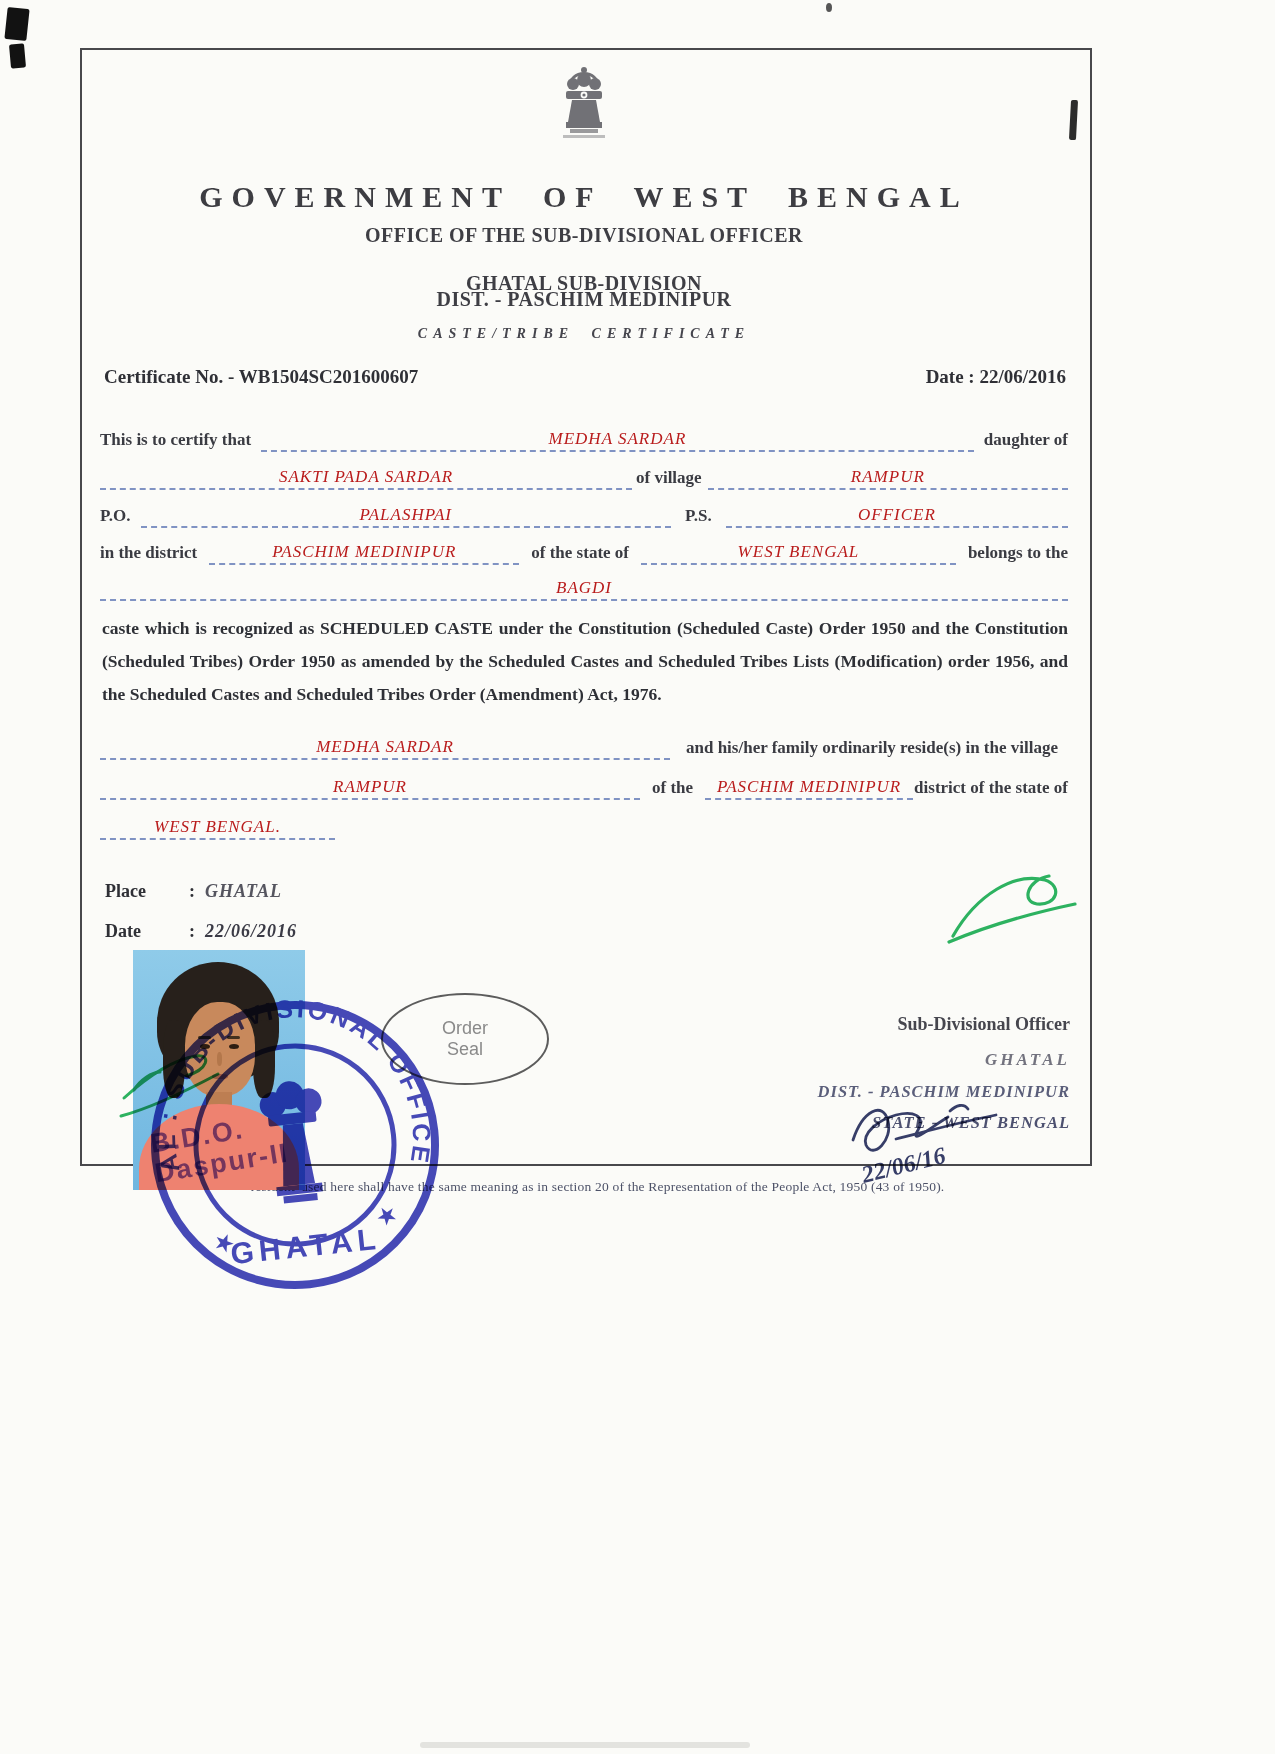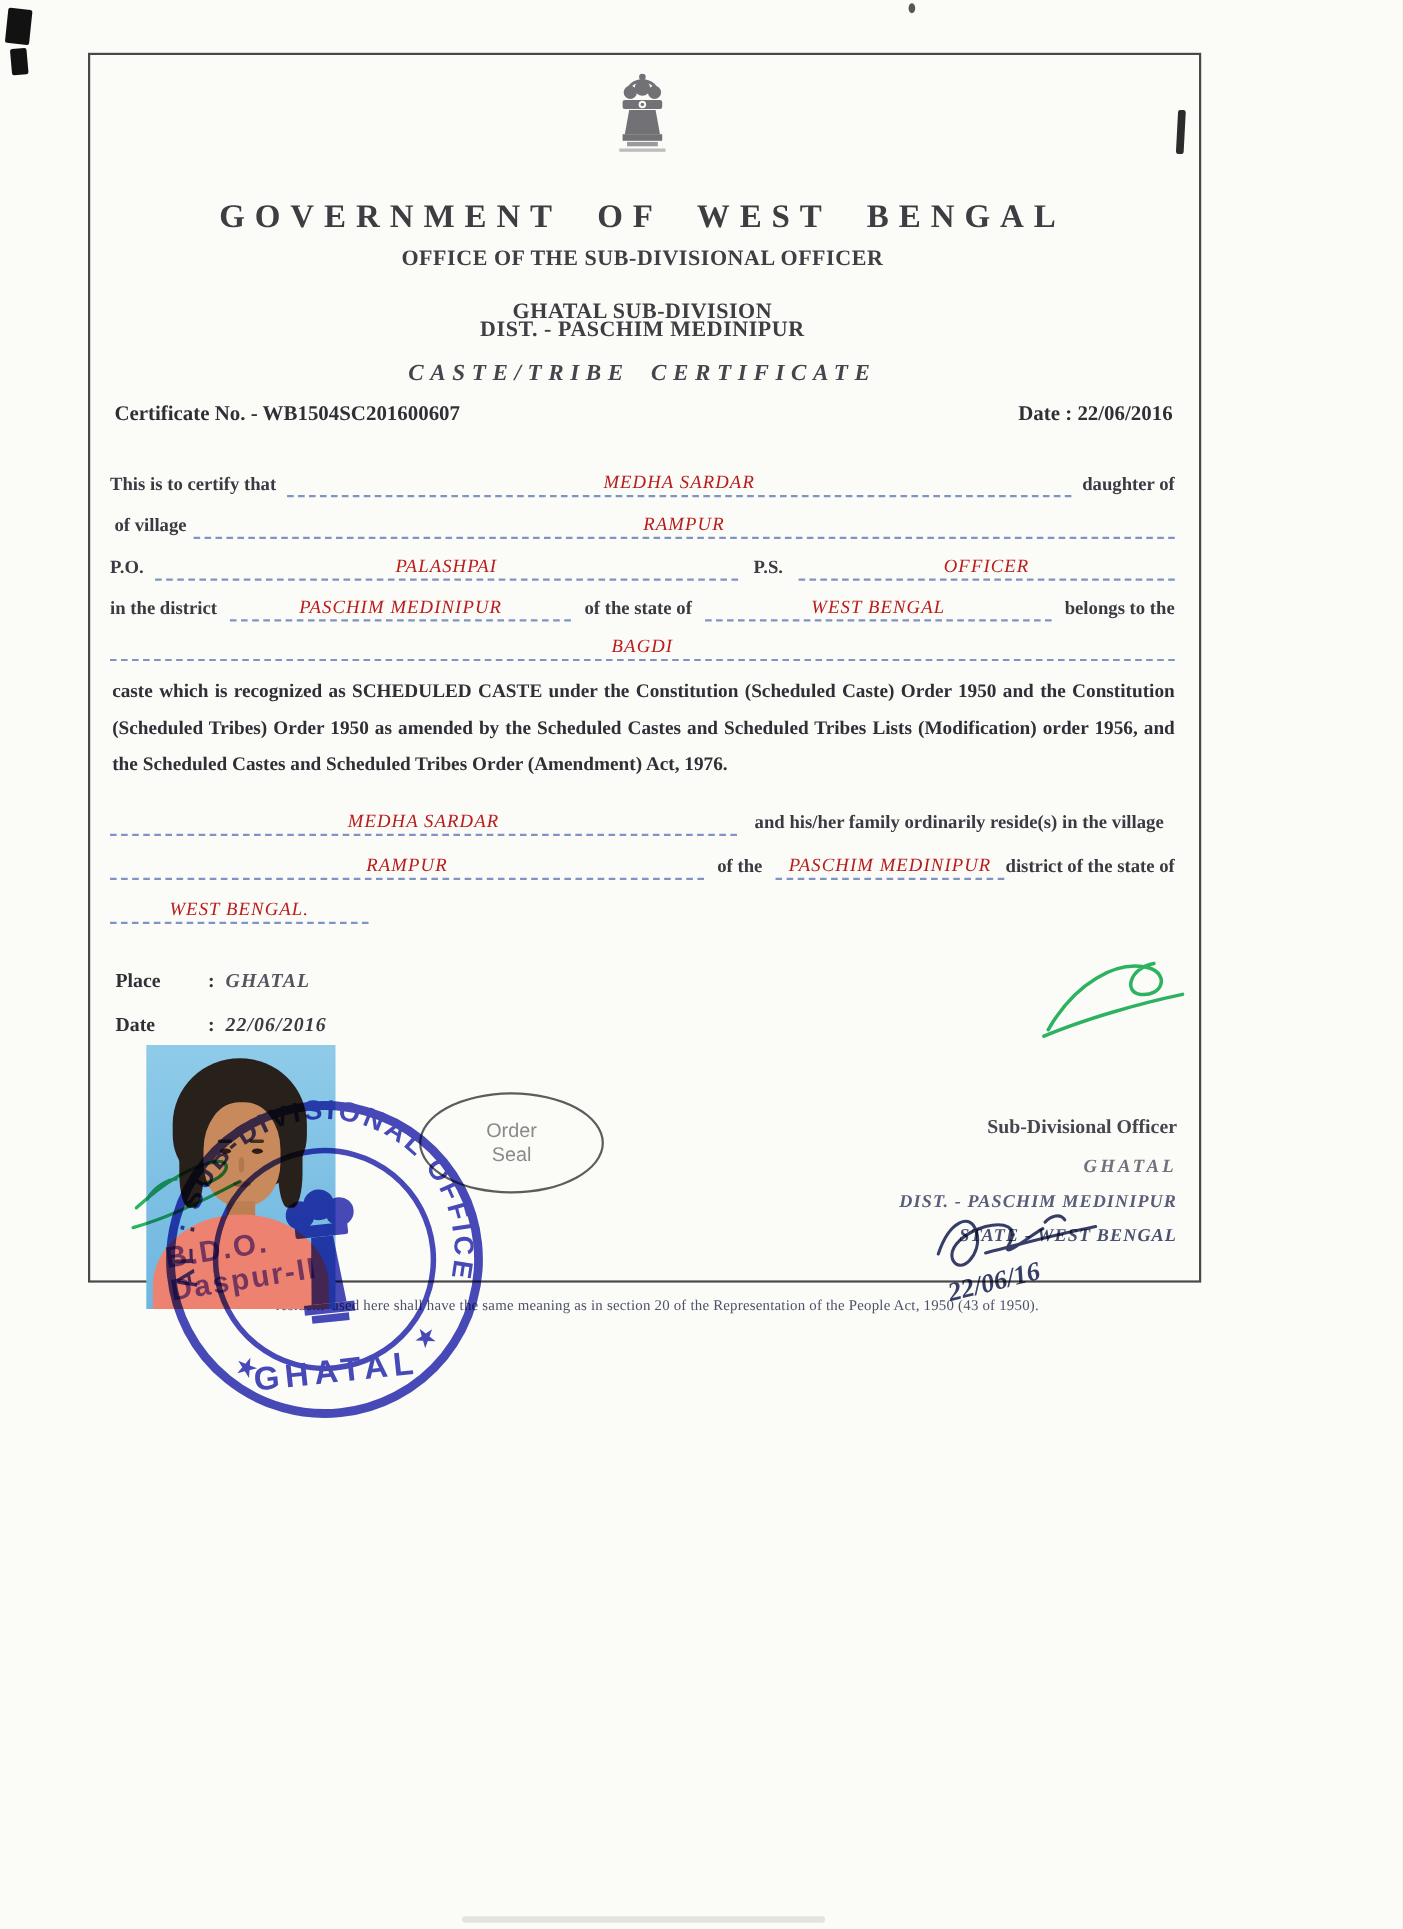--- a/index.html
+++ b/index.html
@@ -11,7 +11,7 @@
   
   .gov{font-size:30px;font-weight:bold;letter-spacing:9px;word-spacing:16px;color:#3d3d42;}
   .h2{font-size:20px;font-weight:bold;letter-spacing:.5px;color:#3e3e44;}
-  .doc-title{font-size:21px;font-weight:bold;font-style:italic;letter-spacing:6px;word-spacing:8px;color:#45454d;}
+  .doc-title{font-size:14px;font-weight:bold;font-style:italic;letter-spacing:6px;word-spacing:8px;color:#45454d;}
   .meta-row{left:104px;width:962px;display:flex;justify-content:space-between;font-size:19px;font-weight:bold;color:#2f3036;}
   
   .row{left:100px;width:968px;display:flex;align-items:flex-end;height:30px;font-size:17px;}

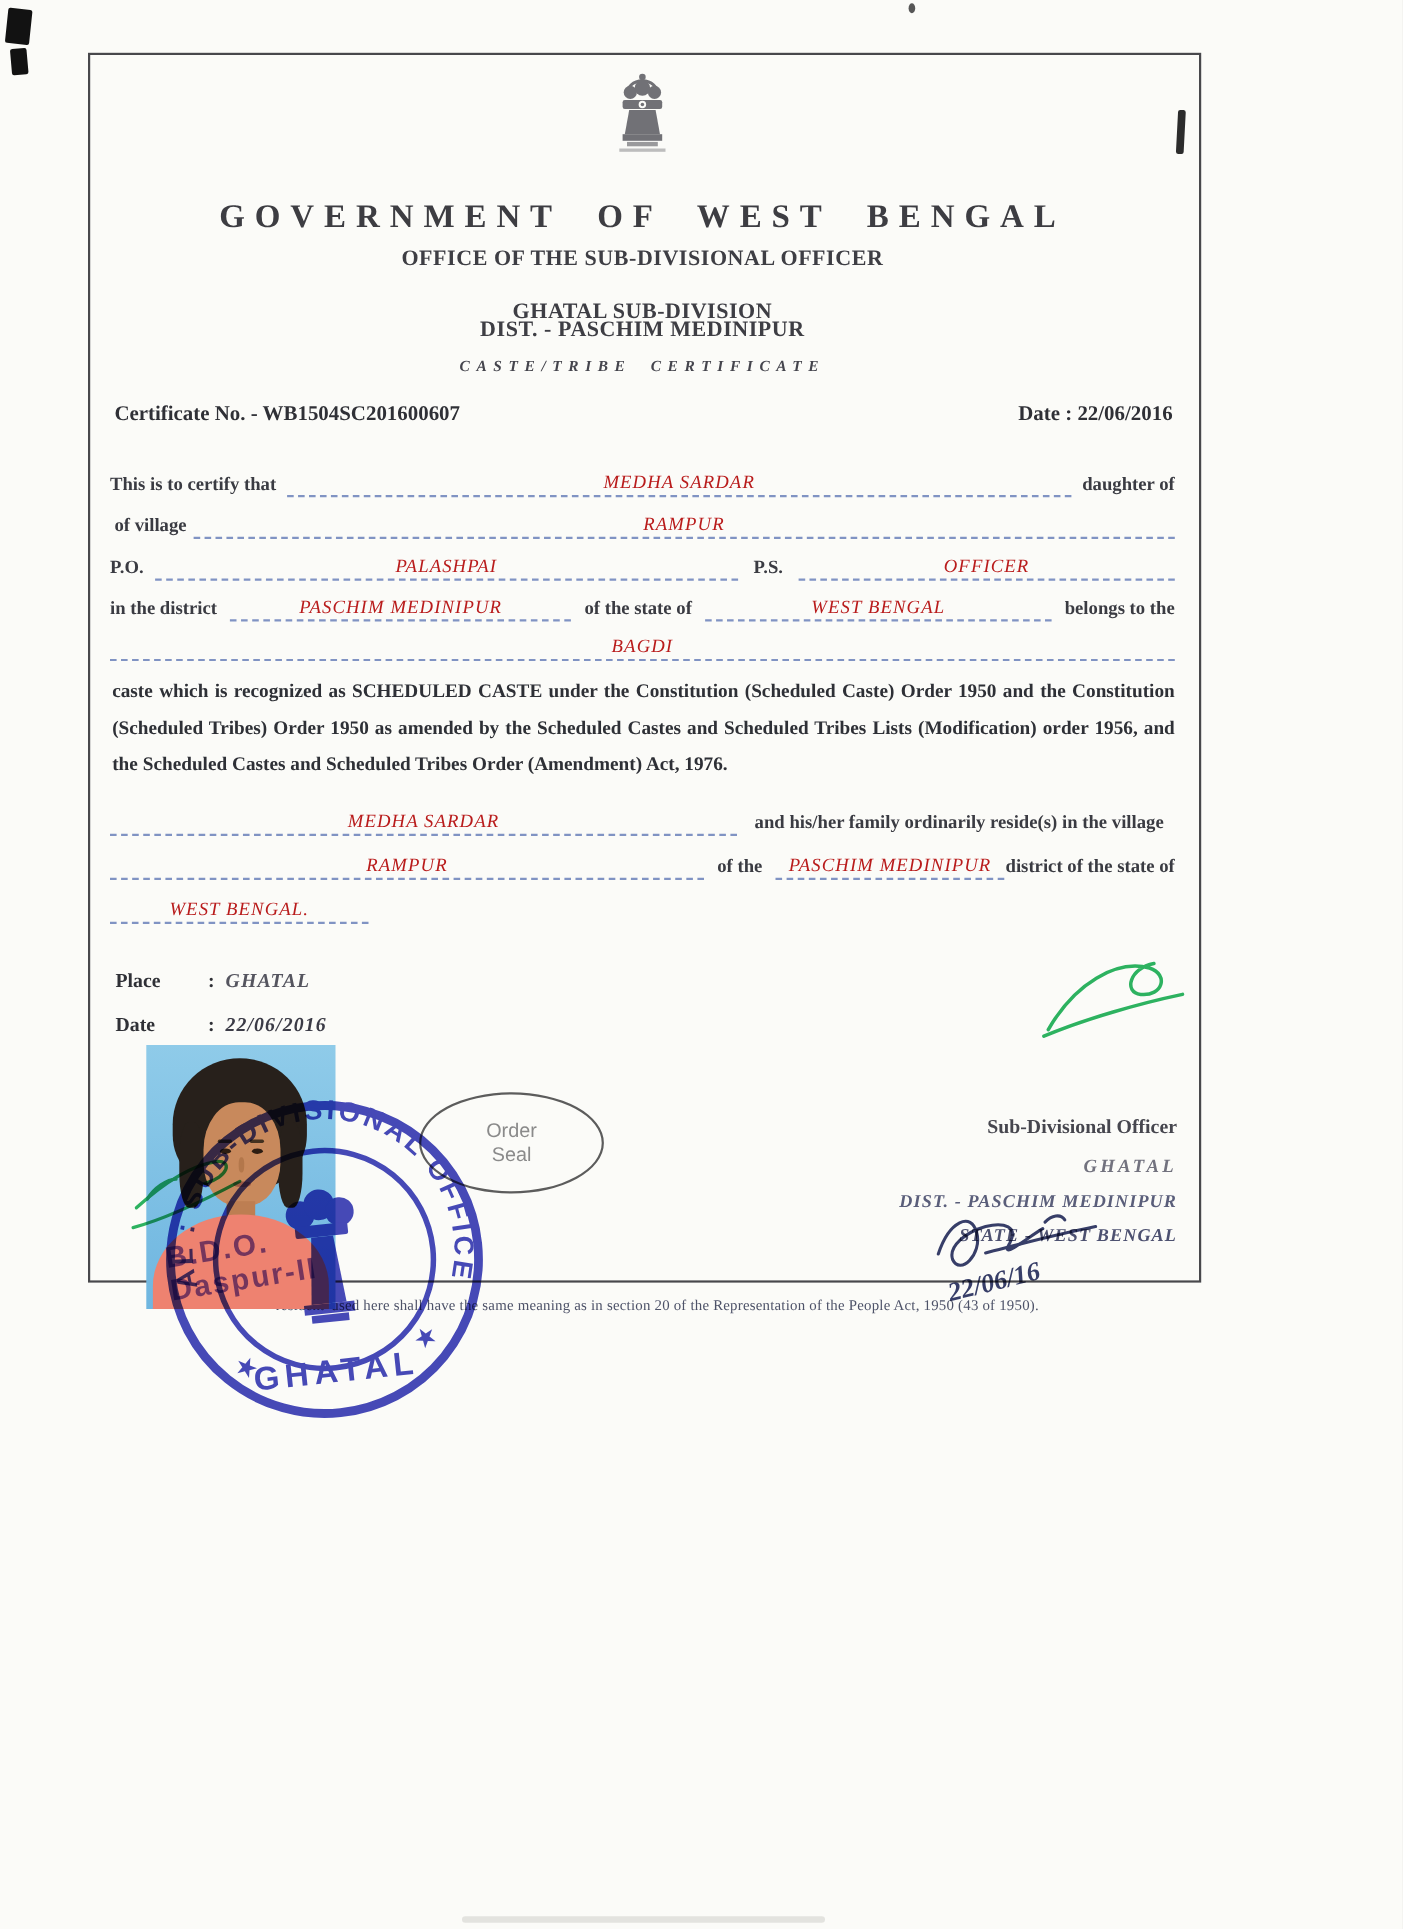--- a/index.html
+++ b/index.html
@@ -98,6 +98,7 @@
   </div>
 
   <div class="abs row" style="top:460px;">
+    <span class="blank" style="width:532px;">SAKTI PADA SARDAR</span>
     <span class="lbl" style="margin:0 6px 0 4px;">of village</span>
     <span class="blank" style="flex:1;">RAMPUR</span>
   </div>

